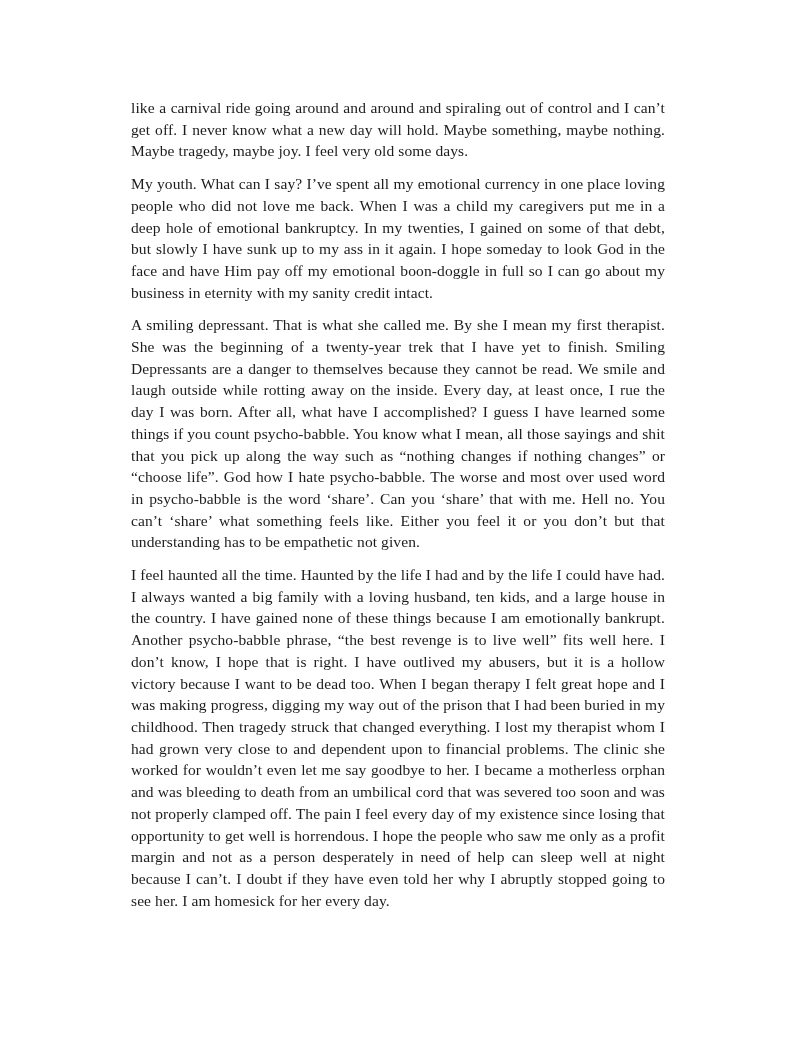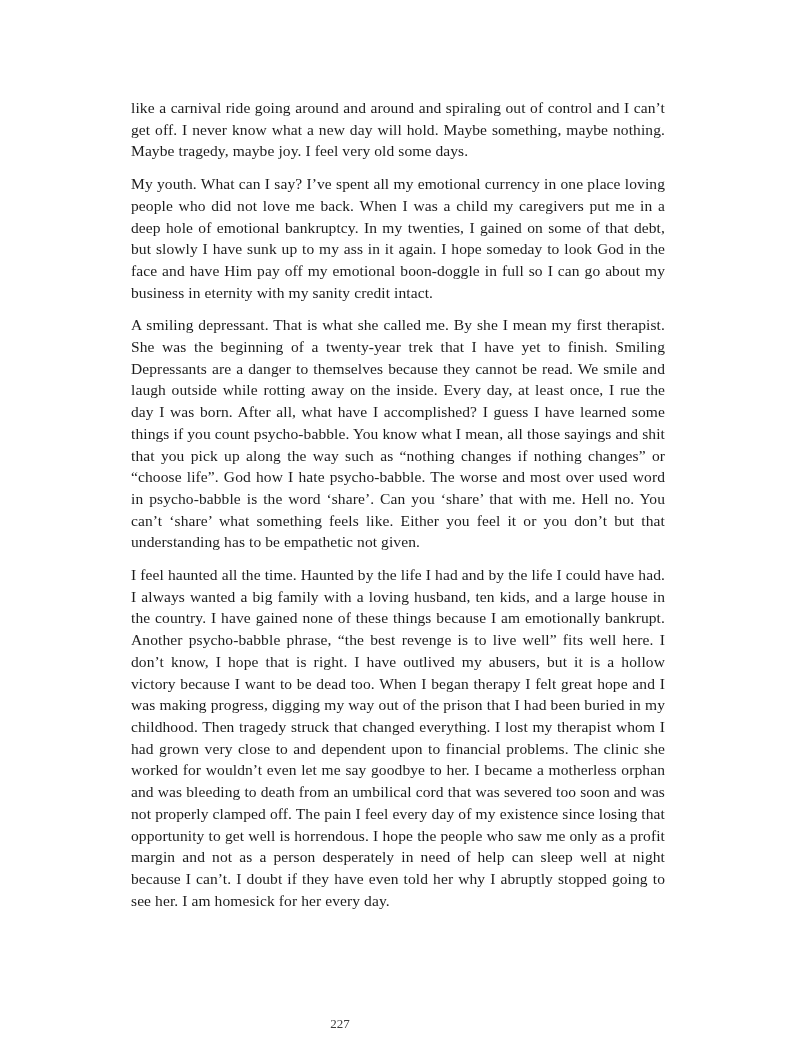--- a/index.html
+++ b/index.html
@@ -49,7 +49,6 @@
     <p>A smiling depressant. That is what she called me. By she I mean my first therapist. She was the beginning of a twenty-year trek that I have yet to finish. Smiling Depressants are a danger to themselves because they cannot be read. We smile and laugh outside while rotting away on the inside.  Every day, at least once, I rue the day I was born. After all, what have I accomplished? I guess I have learned some things if you count psycho-babble. You know what I mean, all those sayings and shit that you pick up along the way such as “nothing changes if nothing changes” or “choose life”. God how I hate psycho-babble. The worse and most over used word in psycho-babble is the word ‘share’. Can you ‘share’ that with me. Hell no. You can’t ‘share’ what something feels like. Either you feel it or you don’t but that understanding has to be empathetic not given.</p>
     <p>I feel haunted all the time. Haunted by the life I had and by the life I could have had. I always wanted a big family with a loving husband, ten kids, and a large house in the country. I have gained none of these things because I am emotionally bankrupt. Another psycho-babble phrase, “the best revenge is to live well” fits well here. I don’t know, I hope that is right. I have outlived my abusers, but it is a hollow victory because I want to be dead too. When I began therapy I felt great hope and I was making progress, digging my way out of the prison that I had been buried in my childhood. Then tragedy struck that changed everything. I lost my therapist whom I had grown very close to and dependent upon to financial problems. The clinic she worked for wouldn’t even let me say goodbye to her. I became a motherless orphan and was bleeding to death from an umbilical cord that was severed too soon and was not properly clamped off. The pain I feel every day of my existence since losing that opportunity to get well is horrendous. I hope the people who saw me only as a profit margin and not as a person desperately in need of help can sleep well at night because I can’t. I doubt if they have even told her why I abruptly stopped going to see her. I am homesick for her every day.</p>
   </div>
-  <div class="page-number">227</div>
 </div>
 
 </body></html>

